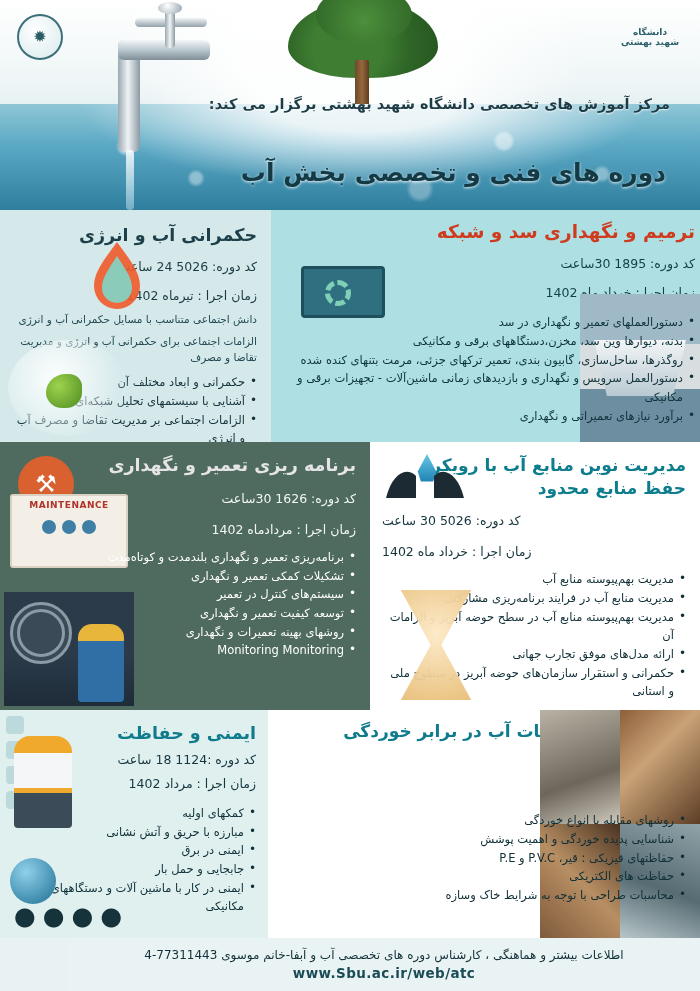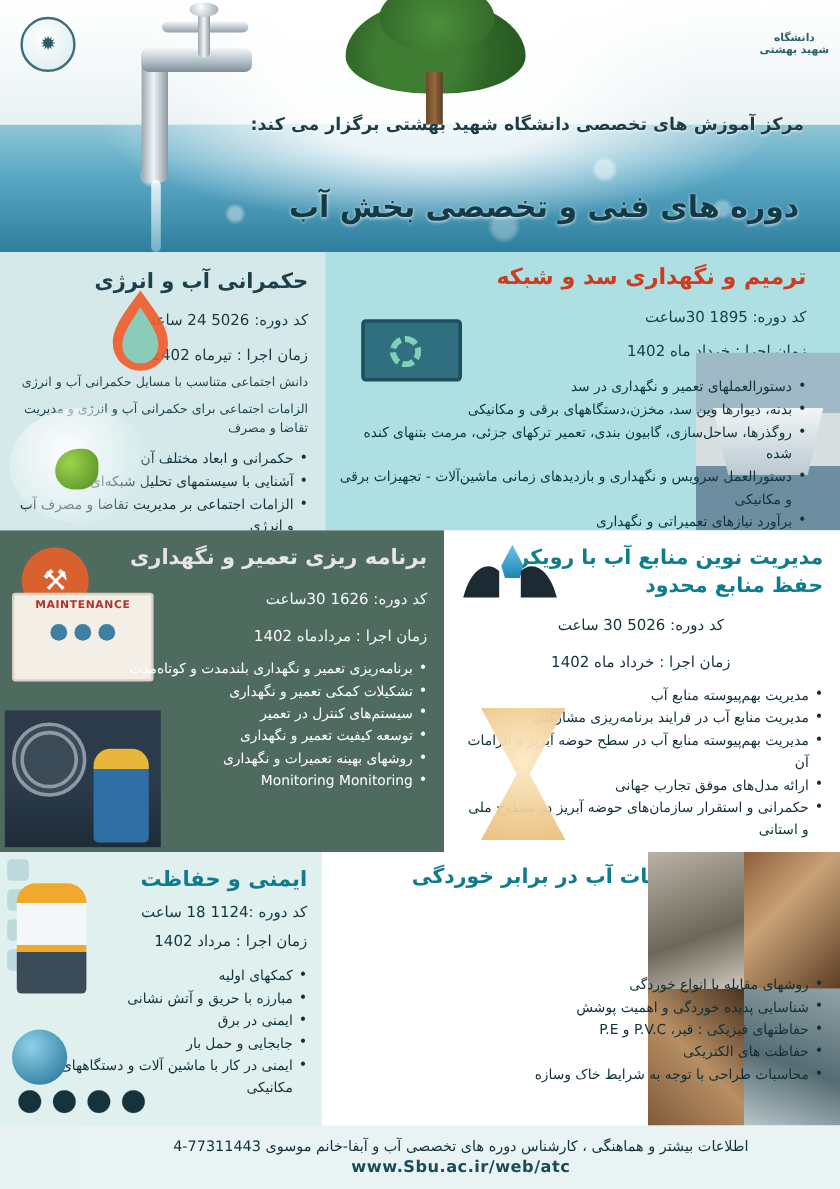--- a/index.html
+++ b/index.html
@@ -109,7 +109,7 @@
     font-size: 9px; color: #2d5f6a; text-align: center; line-height: 1.15;
   }
   .logo-left { left: 10px; }
-  .logo-right { right: 8px; justify-content: flex-end; }
+  .logo-right { right: 20px; justify-content: flex-end; }
   .logo-badge {
     width: 46px; height: 46px; border-radius: 50%;
     border: 2px solid #3b6f7a;

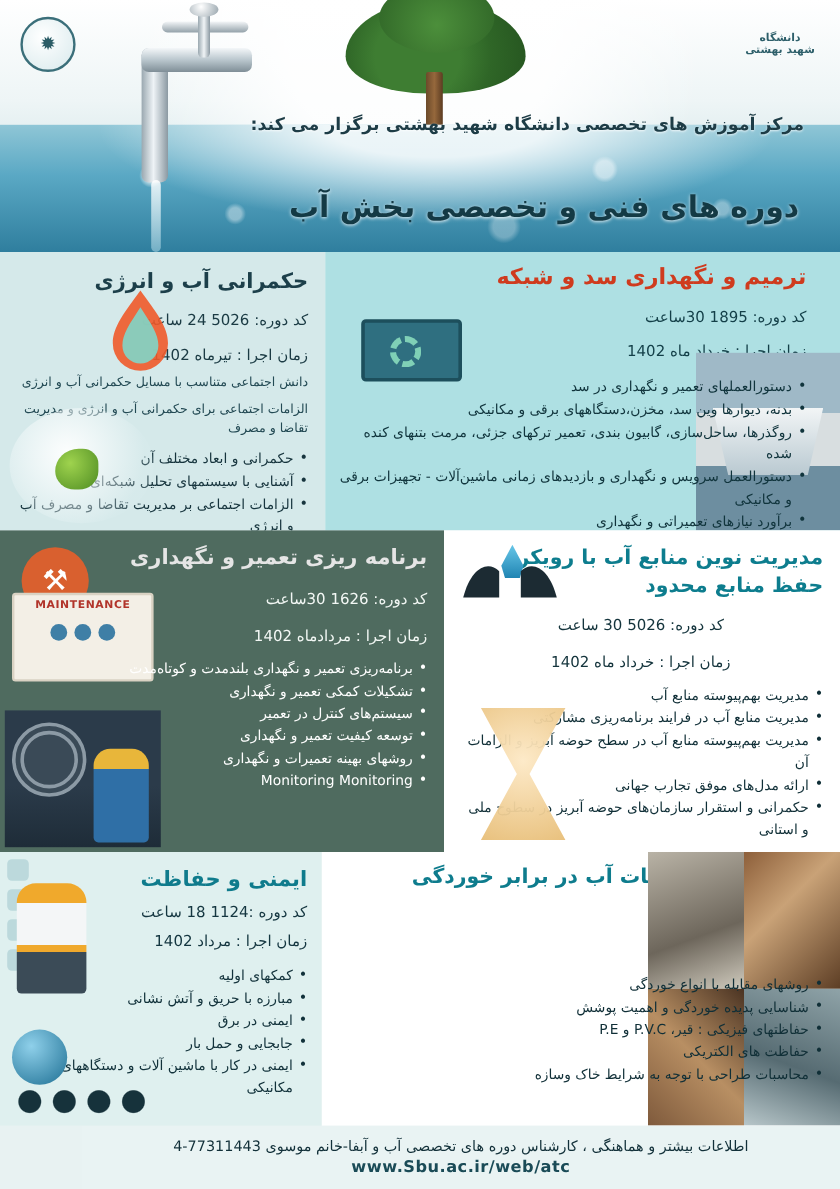--- a/index.html
+++ b/index.html
@@ -177,7 +177,7 @@
   .p-dam {
     width: 444px; height: 232px; color: #0f3b44;
     background: #aee0e3;
-    padding: 10px 28px 10px 12px;
+    padding: 10px 5px 10px 12px;
   }
   .p-dam h2 { color: #cf3b1e; text-align: right; font-size: 18.5px;}
   .p-dam .meta { color: #133f48; text-align: right; margin-top: 8px; }

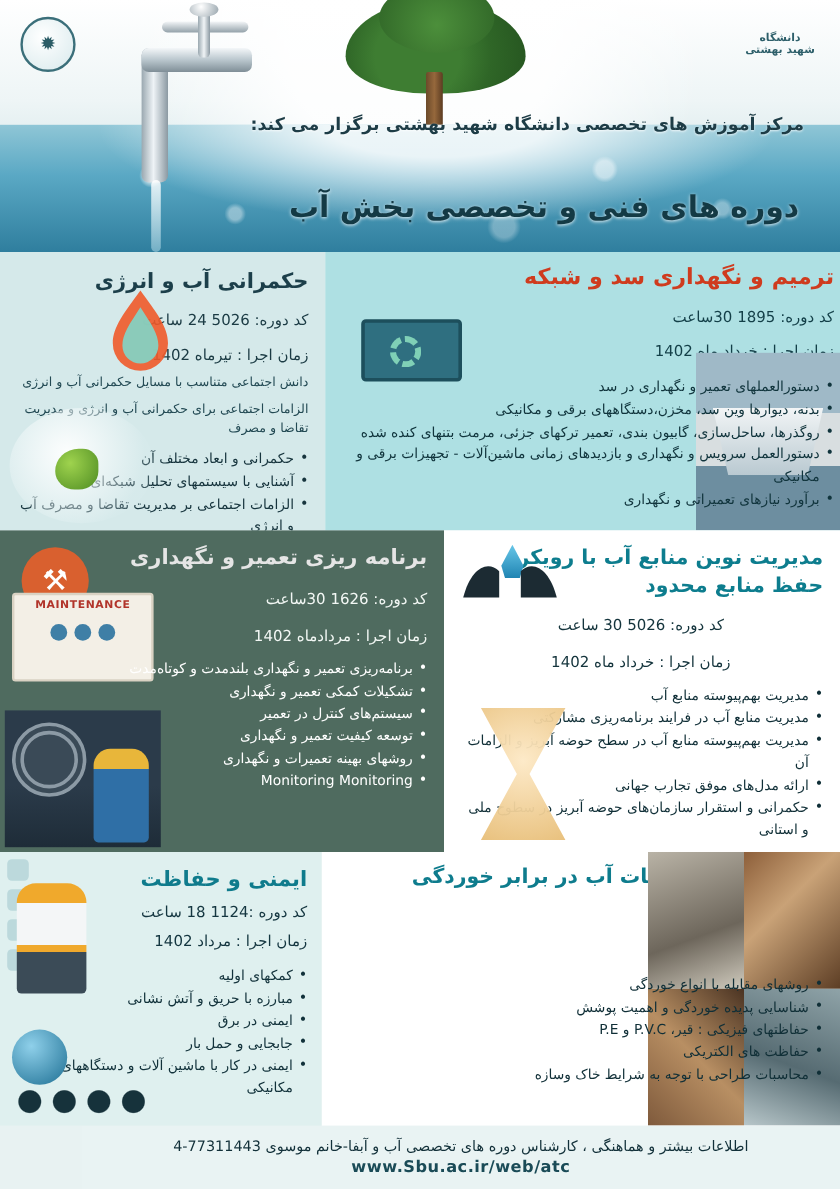--- a/index.html
+++ b/index.html
@@ -248,7 +248,7 @@
     padding: 12px 14px 10px 12px;
   }
   .p-water h2 { color: #0d7d8e; text-align: right; font-size: 17px; }
-  .p-water .meta { color: #14343c; text-align: center; margin-top: 10px; }
+  .p-water .meta { color: #14343c; text-align: left; margin-top: 10px; }
   .p-water ul.bullets { margin-top: 8px; text-align: right; color: #102f37; }
   .hands-icon {
     position: absolute; right: 232px; top: 10px; width: 86px; height: 50px;

